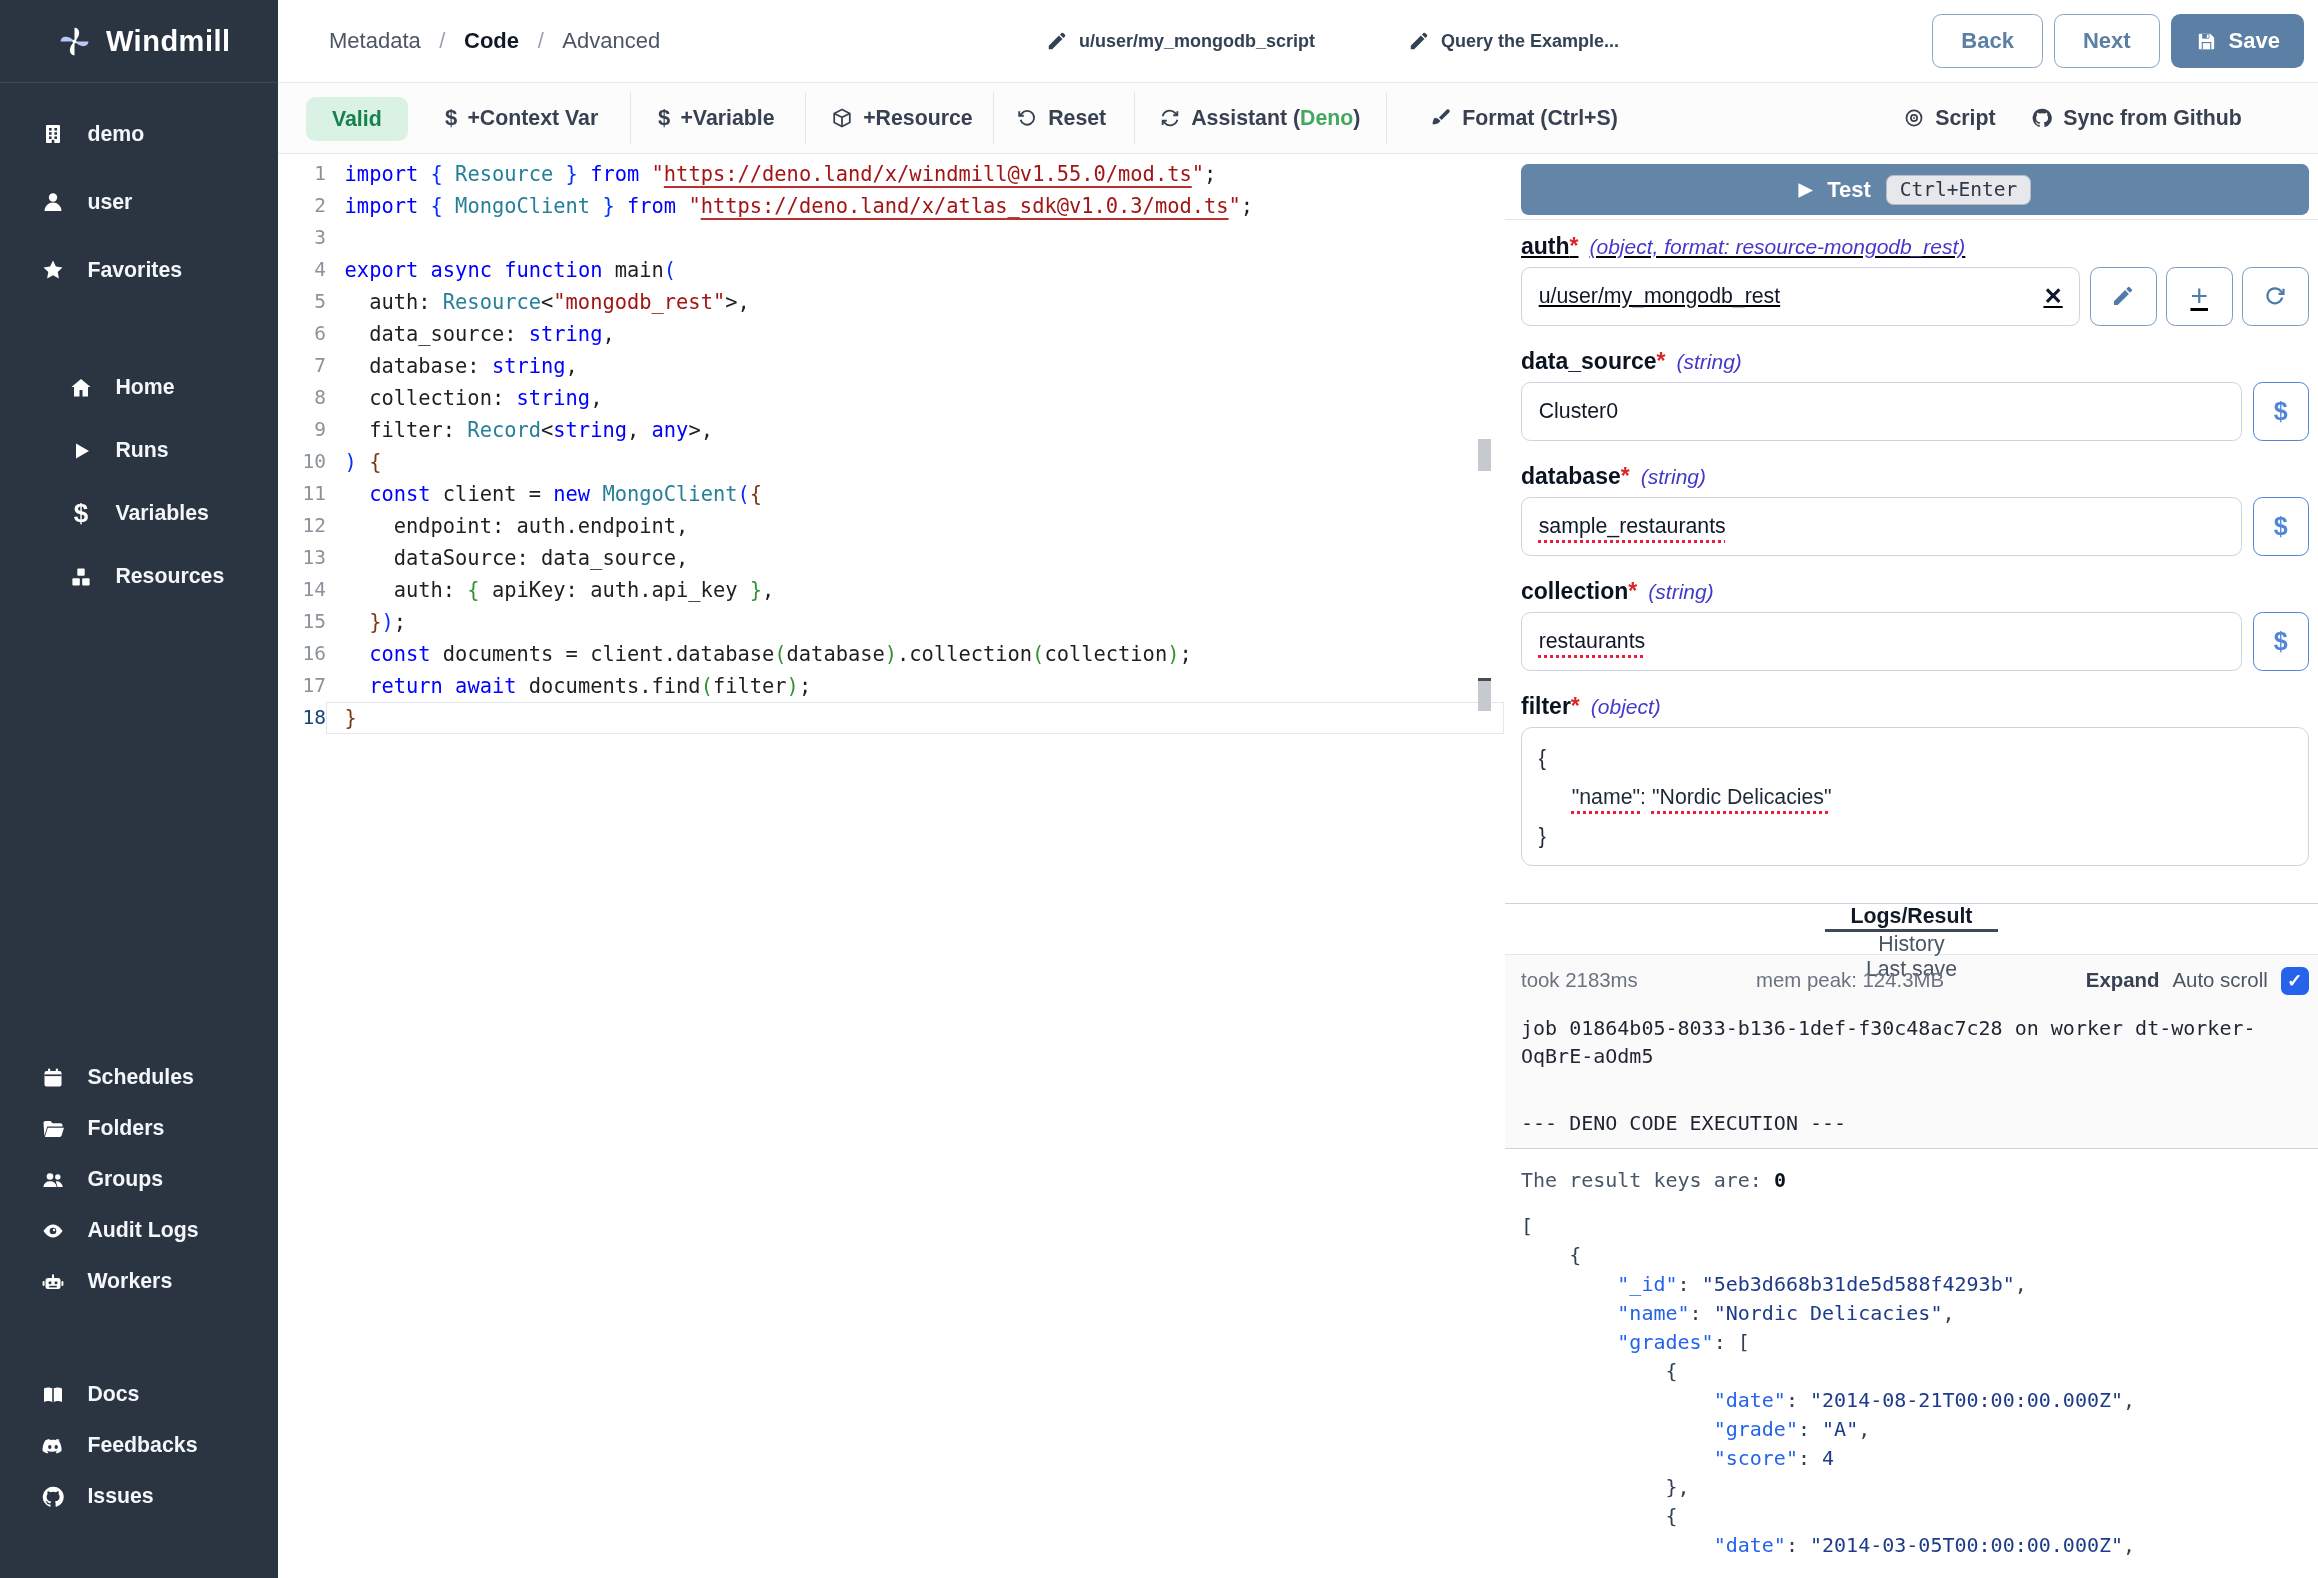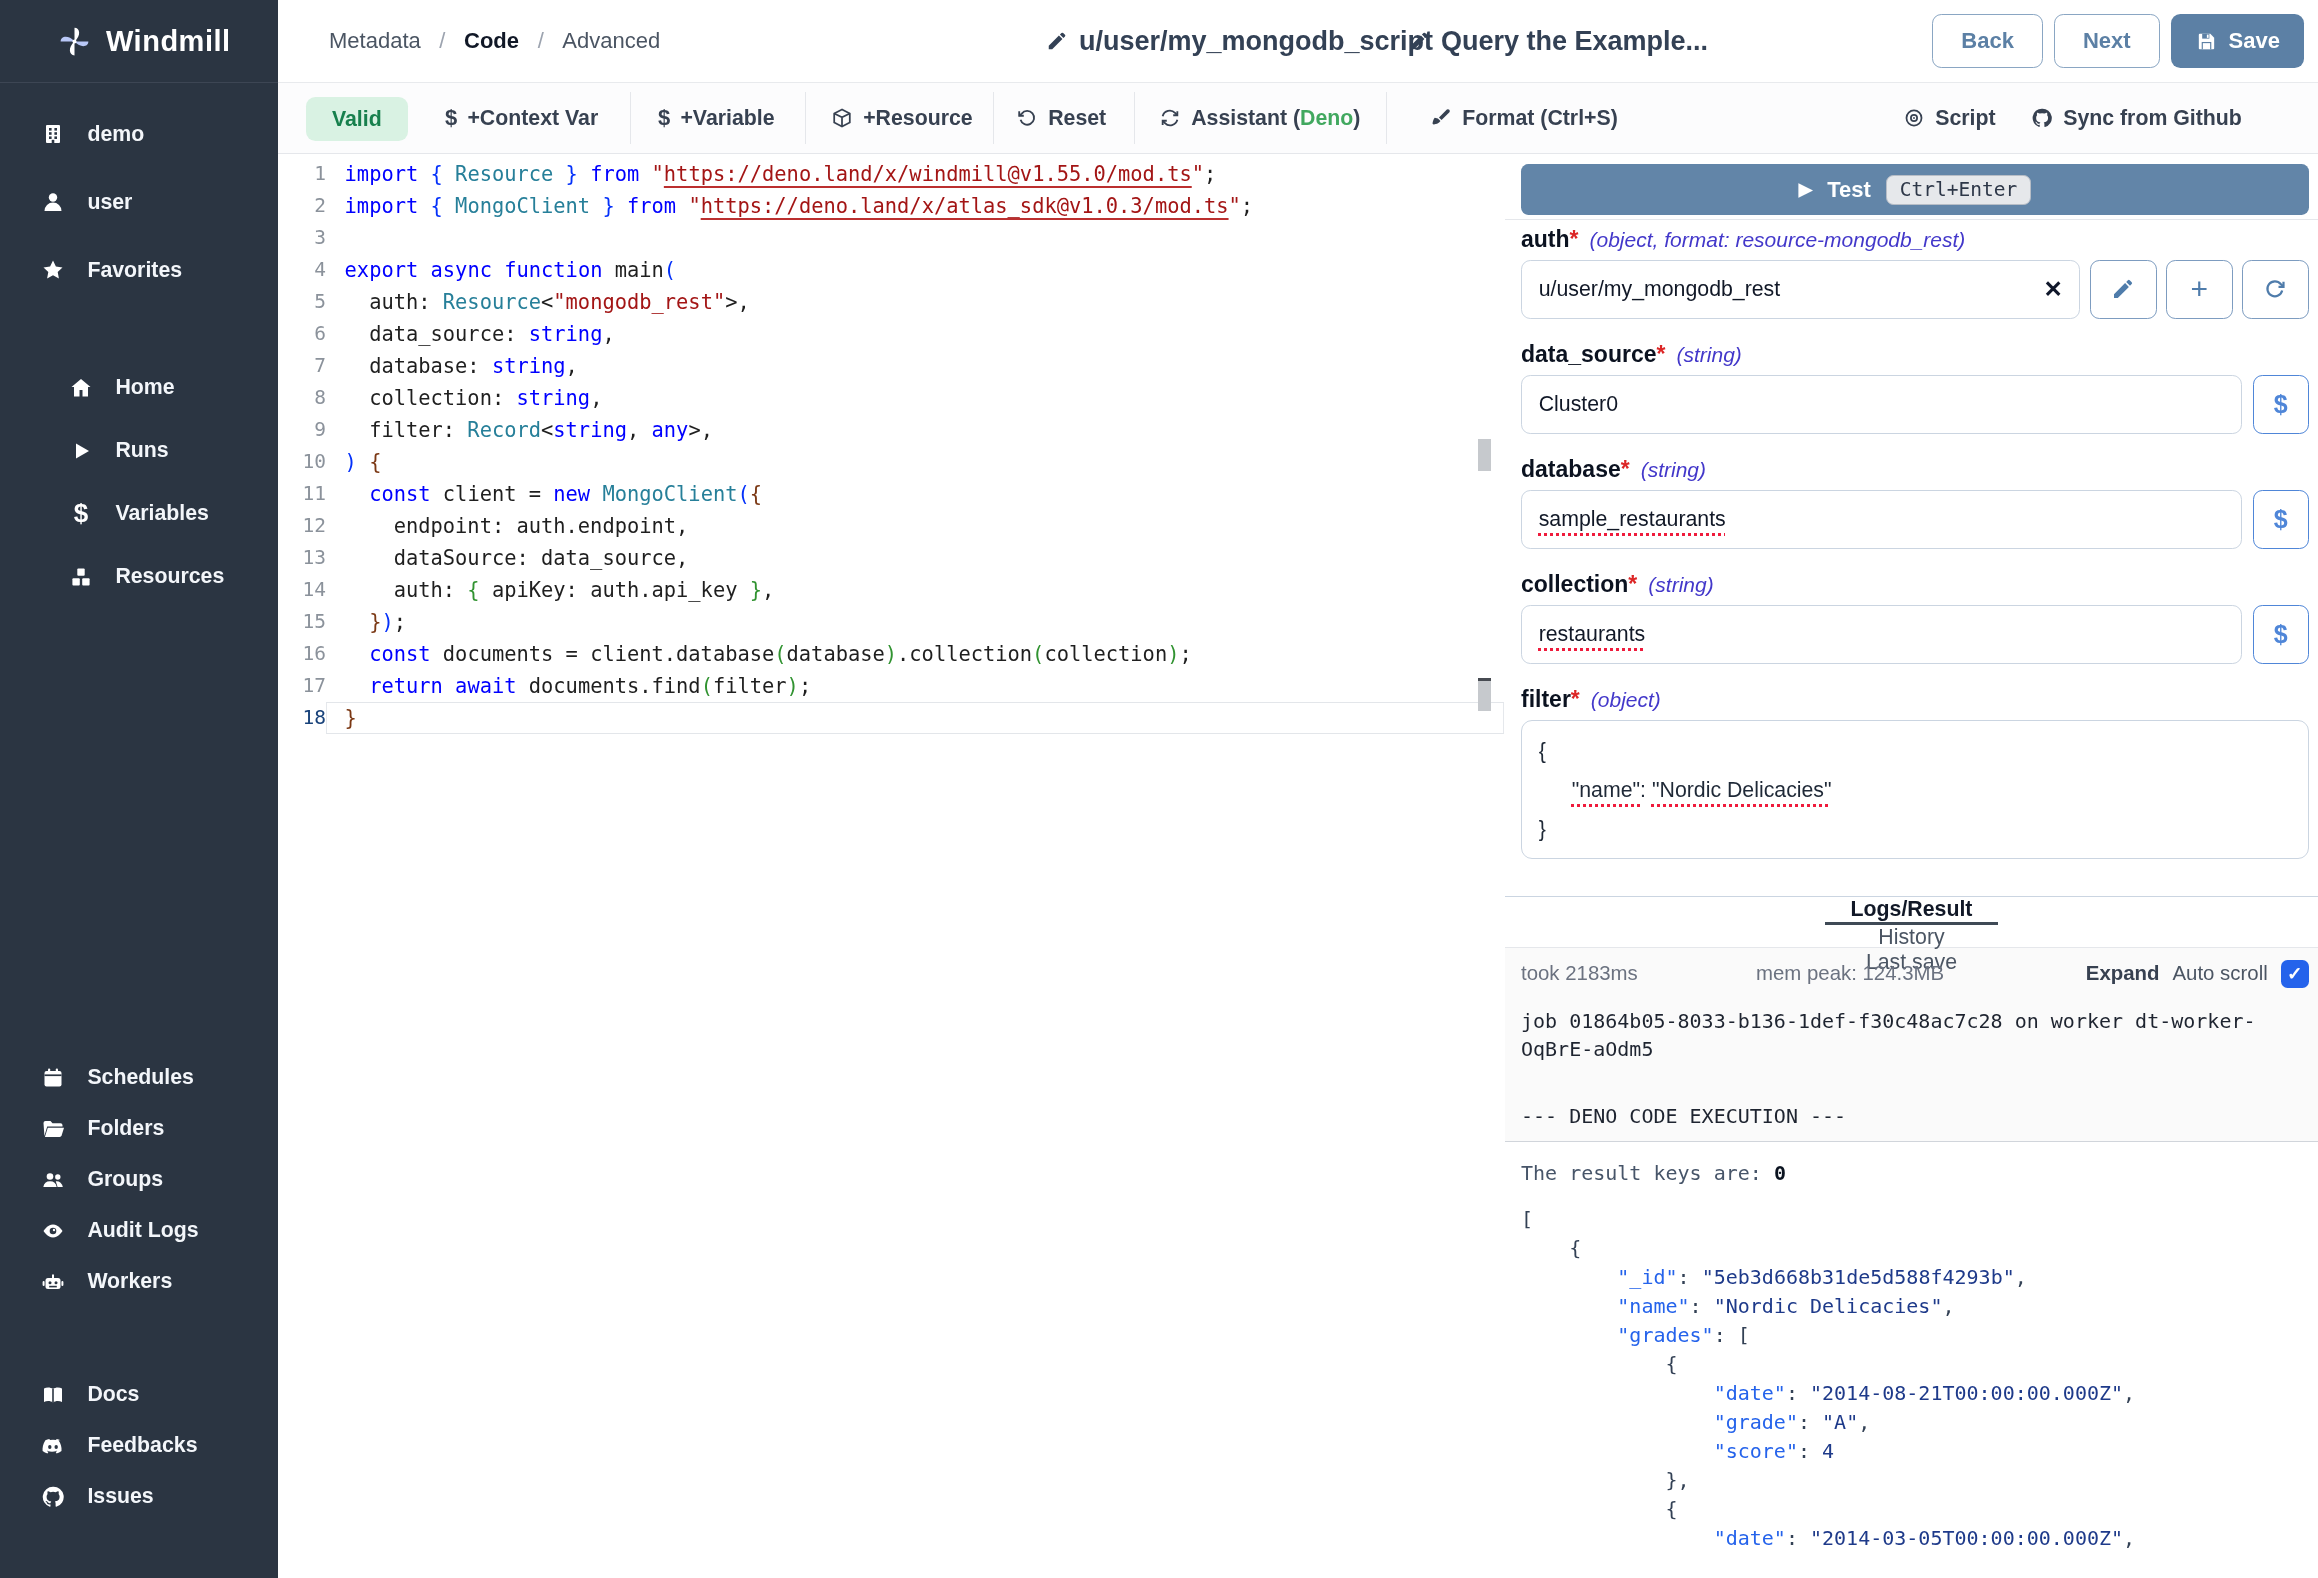--- a/index.html
+++ b/index.html
@@ -29,7 +29,7 @@
   .crumb-active { color:#111827; font-weight:bold; }
   .crumb-sep { color:#9ca3af; }
   .pathgrp { position:absolute; top:0; height:100%; display:flex; align-items:center; gap:11px;
-    color:#334155; font-size:27px; font-weight:bold; cursor:pointer; }
+    color:#334155; font-size:18px; font-weight:bold; cursor:pointer; }
   .path1 { left:768px; } .path2 { left:1130px; }
   .tb-buttons { position:absolute; right:15px; top:14px; display:flex; gap:11px; }
   .btn-outline { height:54px; padding:0 28px; border:1.9px solid #8aa6c3; border-radius:9.3px;

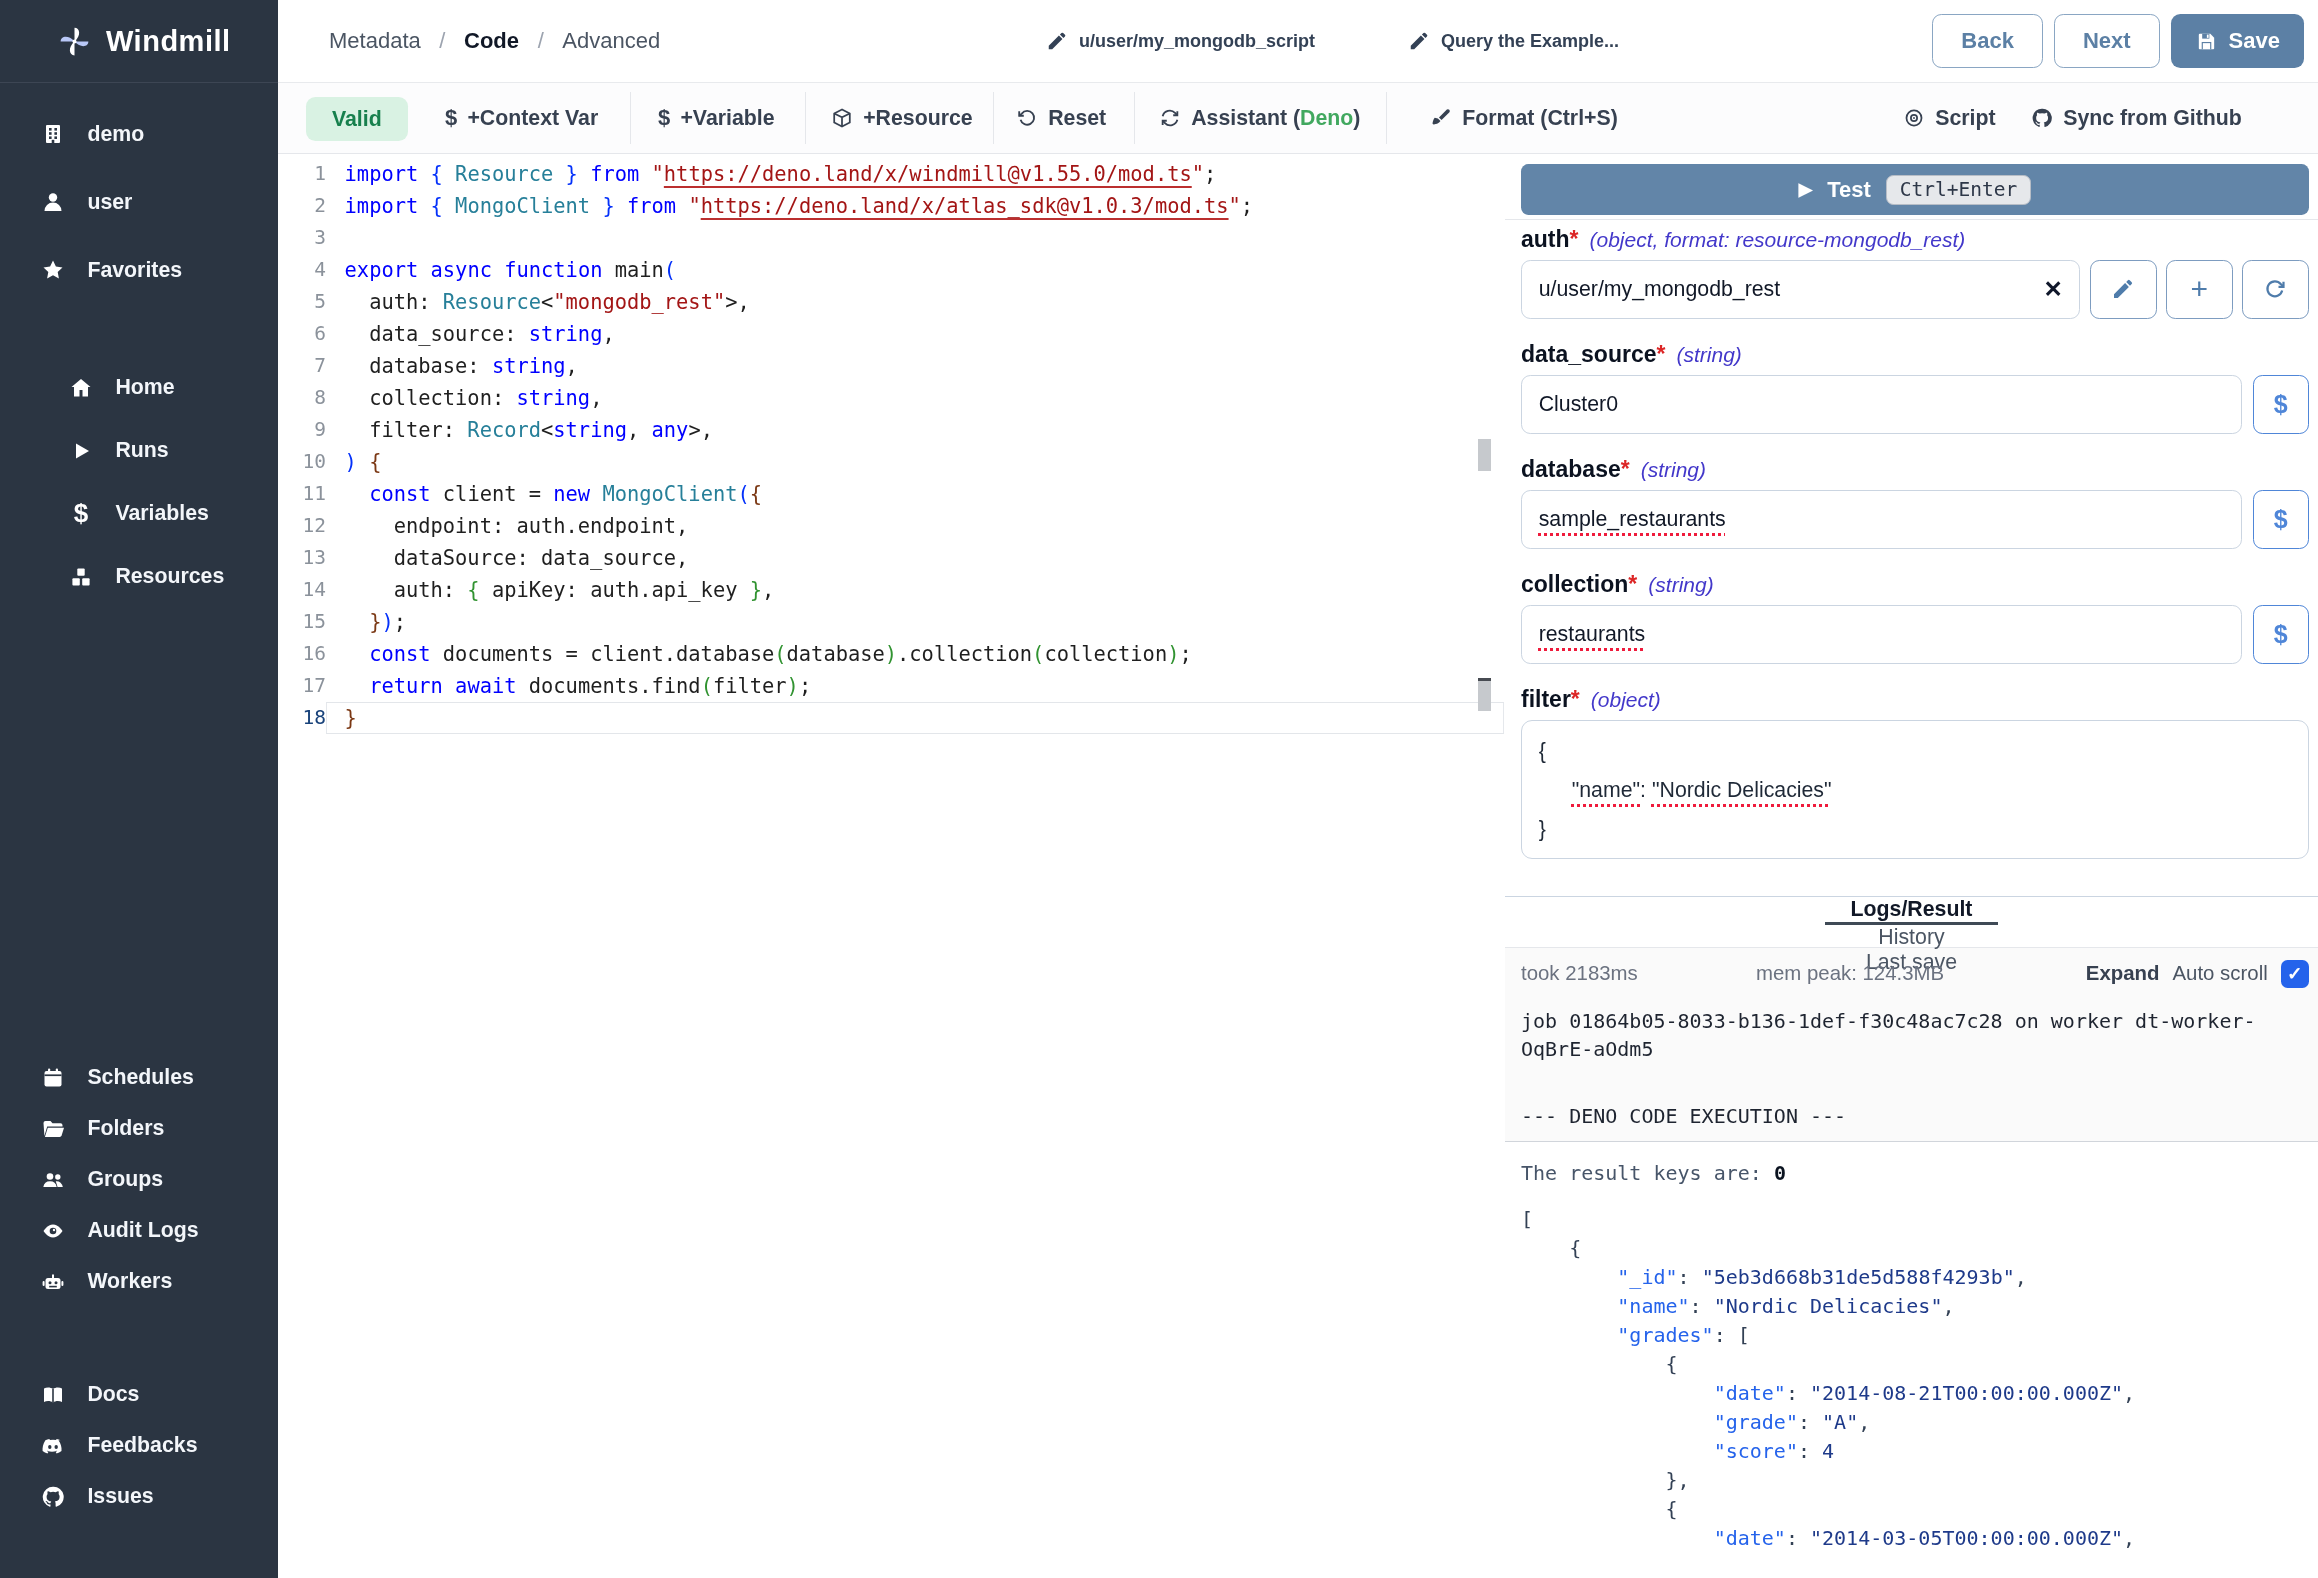--- a/index.html
+++ b/index.html
@@ -83,7 +83,7 @@
     font-family:"DejaVu Sans Mono", monospace; font-size:19.5px; color:#2d3748; font-weight:normal; }
   .panel-div1 { margin-top:3.7px; border-bottom:0.9px solid #e5e7eb; }
   .fgroup { margin:0 9.3px 0 16px; }
-  .mt-first { margin-top:4px; } .mt-next { margin-top:20.4px; }
+  .mt-first { margin-top:11px;text-decoration:underline; } .mt-next { margin-top:20.4px; }
   .flabel { display:flex; align-items:baseline; height:30px; line-height:30px; }
   .fname { font-size:23px; font-weight:bold; color:#0b1220; }
   .fstar { font-size:23px; font-weight:bold; color:#dc2626; }

